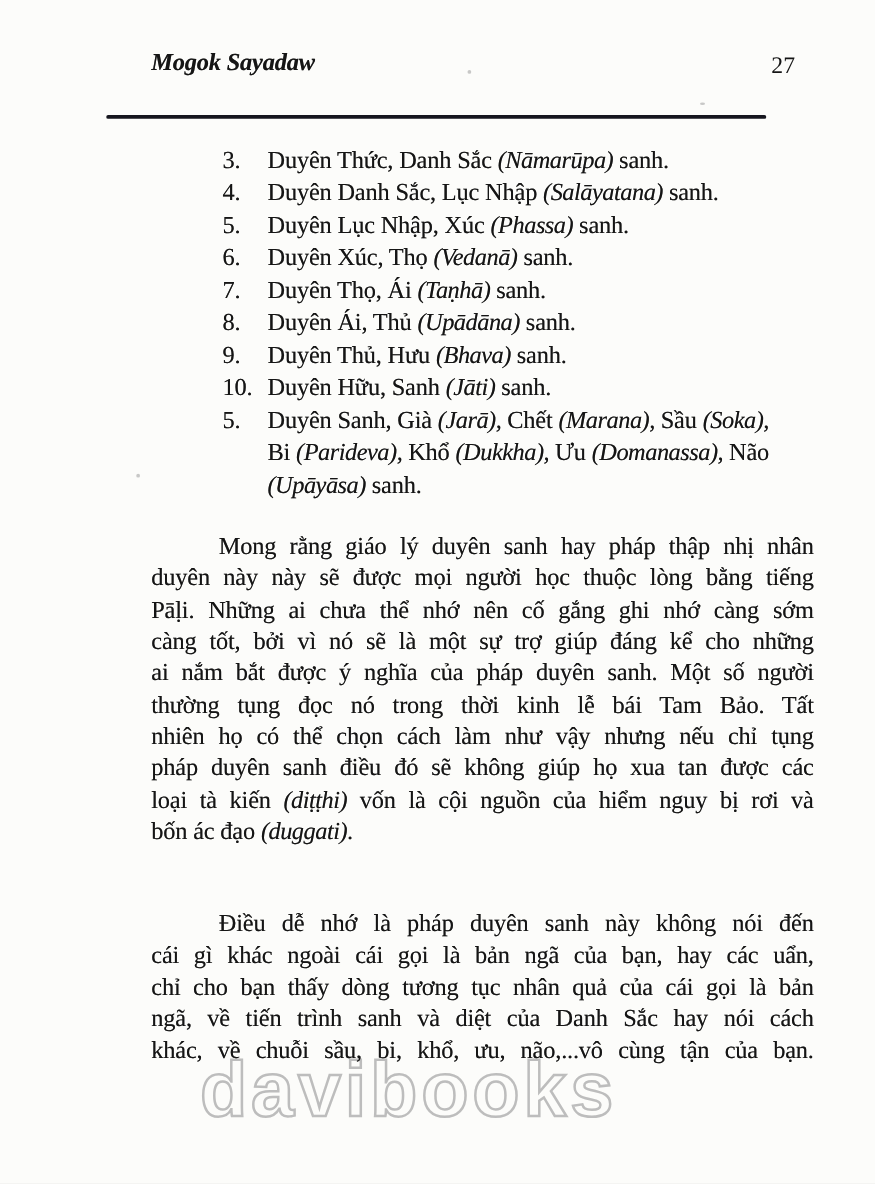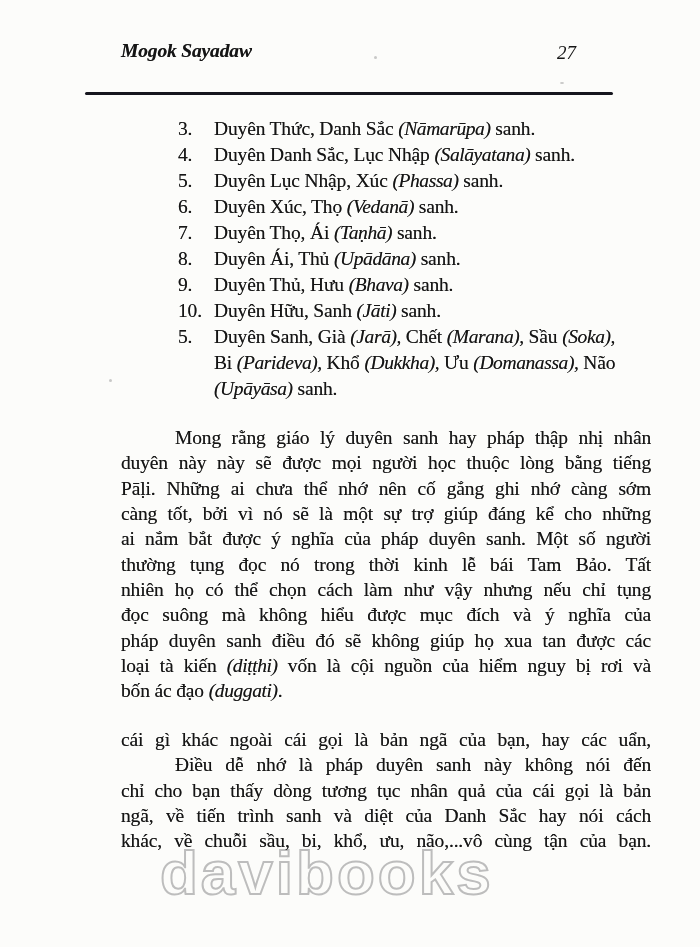--- a/index.html
+++ b/index.html
@@ -8,7 +8,7 @@
   
   .hdr-title{position:absolute;left:85px;top:38px;font-size:21px;line-height:26px;
              font-style:italic;font-weight:600;letter-spacing:.3px;}
-  .hdr-page{position:absolute;left:557px;top:41px;font-size:19px;line-height:24px;font-style:italic;}
+  .hdr-page{position:absolute;left:617px;top:41px;font-size:19px;line-height:24px;}
   .rule{position:absolute;left:85px;top:92px;width:528px;height:3px;background:var(--rule,#16161e);border-radius:2px;}
   
   .txt{font-size:19.5px;letter-spacing:-.15px;text-shadow:0 0 .4px rgba(0,0,0,.55);margin-left:36px;}

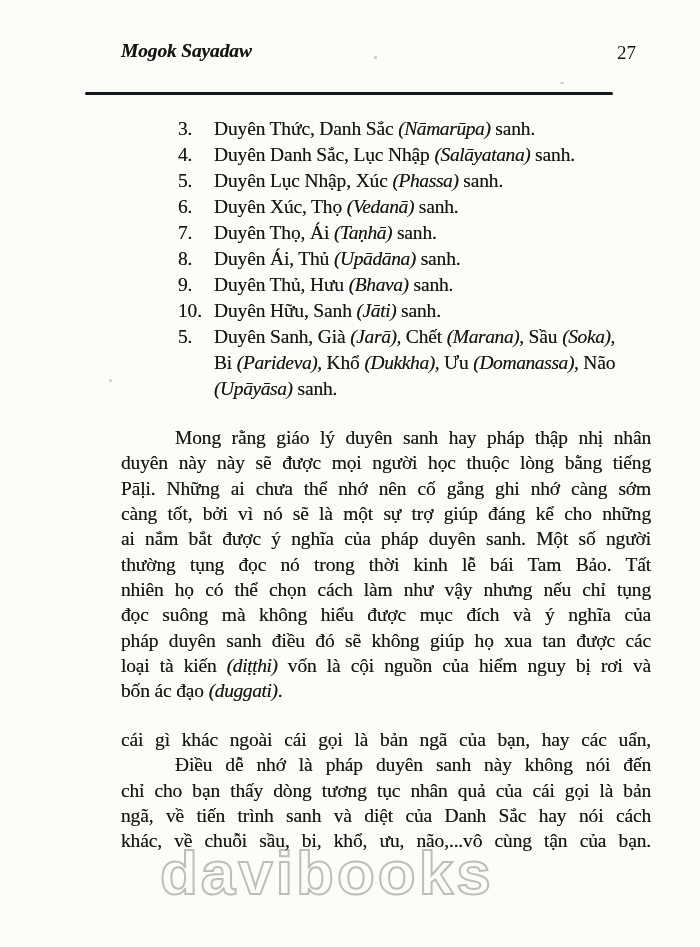--- a/index.html
+++ b/index.html
@@ -102,7 +102,6 @@
         <div class="line"><span>ai nắm bắt được ý nghĩa của pháp duyên sanh. Một số người</span></div>
         <div class="line"><span>thường tụng đọc nó trong thời kinh lễ bái Tam Bảo. Tất</span></div>
         <div class="line"><span>nhiên họ có thể chọn cách làm như vậy nhưng nếu chỉ tụng</span></div>
-        <div class="line"><span>đọc suông mà không hiểu được mục đích và ý nghĩa của</span></div>
         <div class="line"><span>pháp duyên sanh điều đó sẽ không giúp họ xua tan được các</span></div>
         <div class="line"><span>loại tà kiến </span><span class="pali">(diṭṭhi)</span><span> vốn là cội nguồn của hiểm nguy bị rơi và</span></div>
         <div class="line noj"><span>bốn ác đạo </span><span class="pali">(duggati)</span><span>.</span></div>

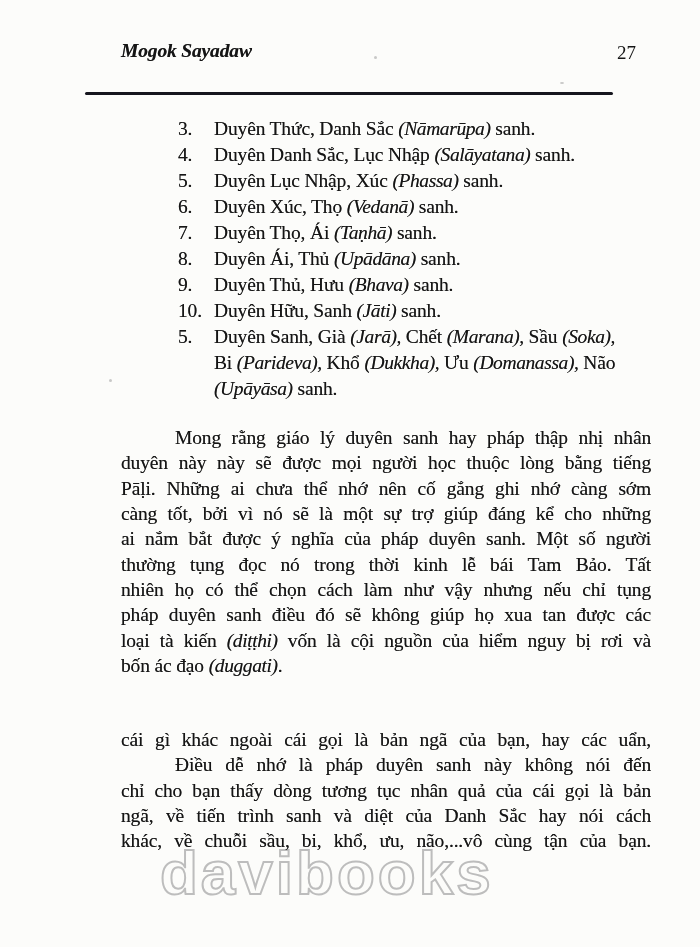--- a/index.html
+++ b/index.html
@@ -108,8 +108,8 @@
       </div>
 
     <div class="para para2 txt">
+        <div class="line ind"><span>Điều dễ nhớ là pháp duyên sanh này không nói đến</span></div>
         <div class="line"><span>cái gì khác ngoài cái gọi là bản ngã của bạn, hay các uẩn,</span></div>
-        <div class="line ind"><span>Điều dễ nhớ là pháp duyên sanh này không nói đến</span></div>
         <div class="line"><span>chỉ cho bạn thấy dòng tương tục nhân quả của cái gọi là bản</span></div>
         <div class="line"><span>ngã, về tiến trình sanh và diệt của Danh Sắc hay nói cách</span></div>
         <div class="line"><span>khác, về chuỗi sầu, bi, khổ, ưu, não,...vô cùng tận của bạn.</span></div>

